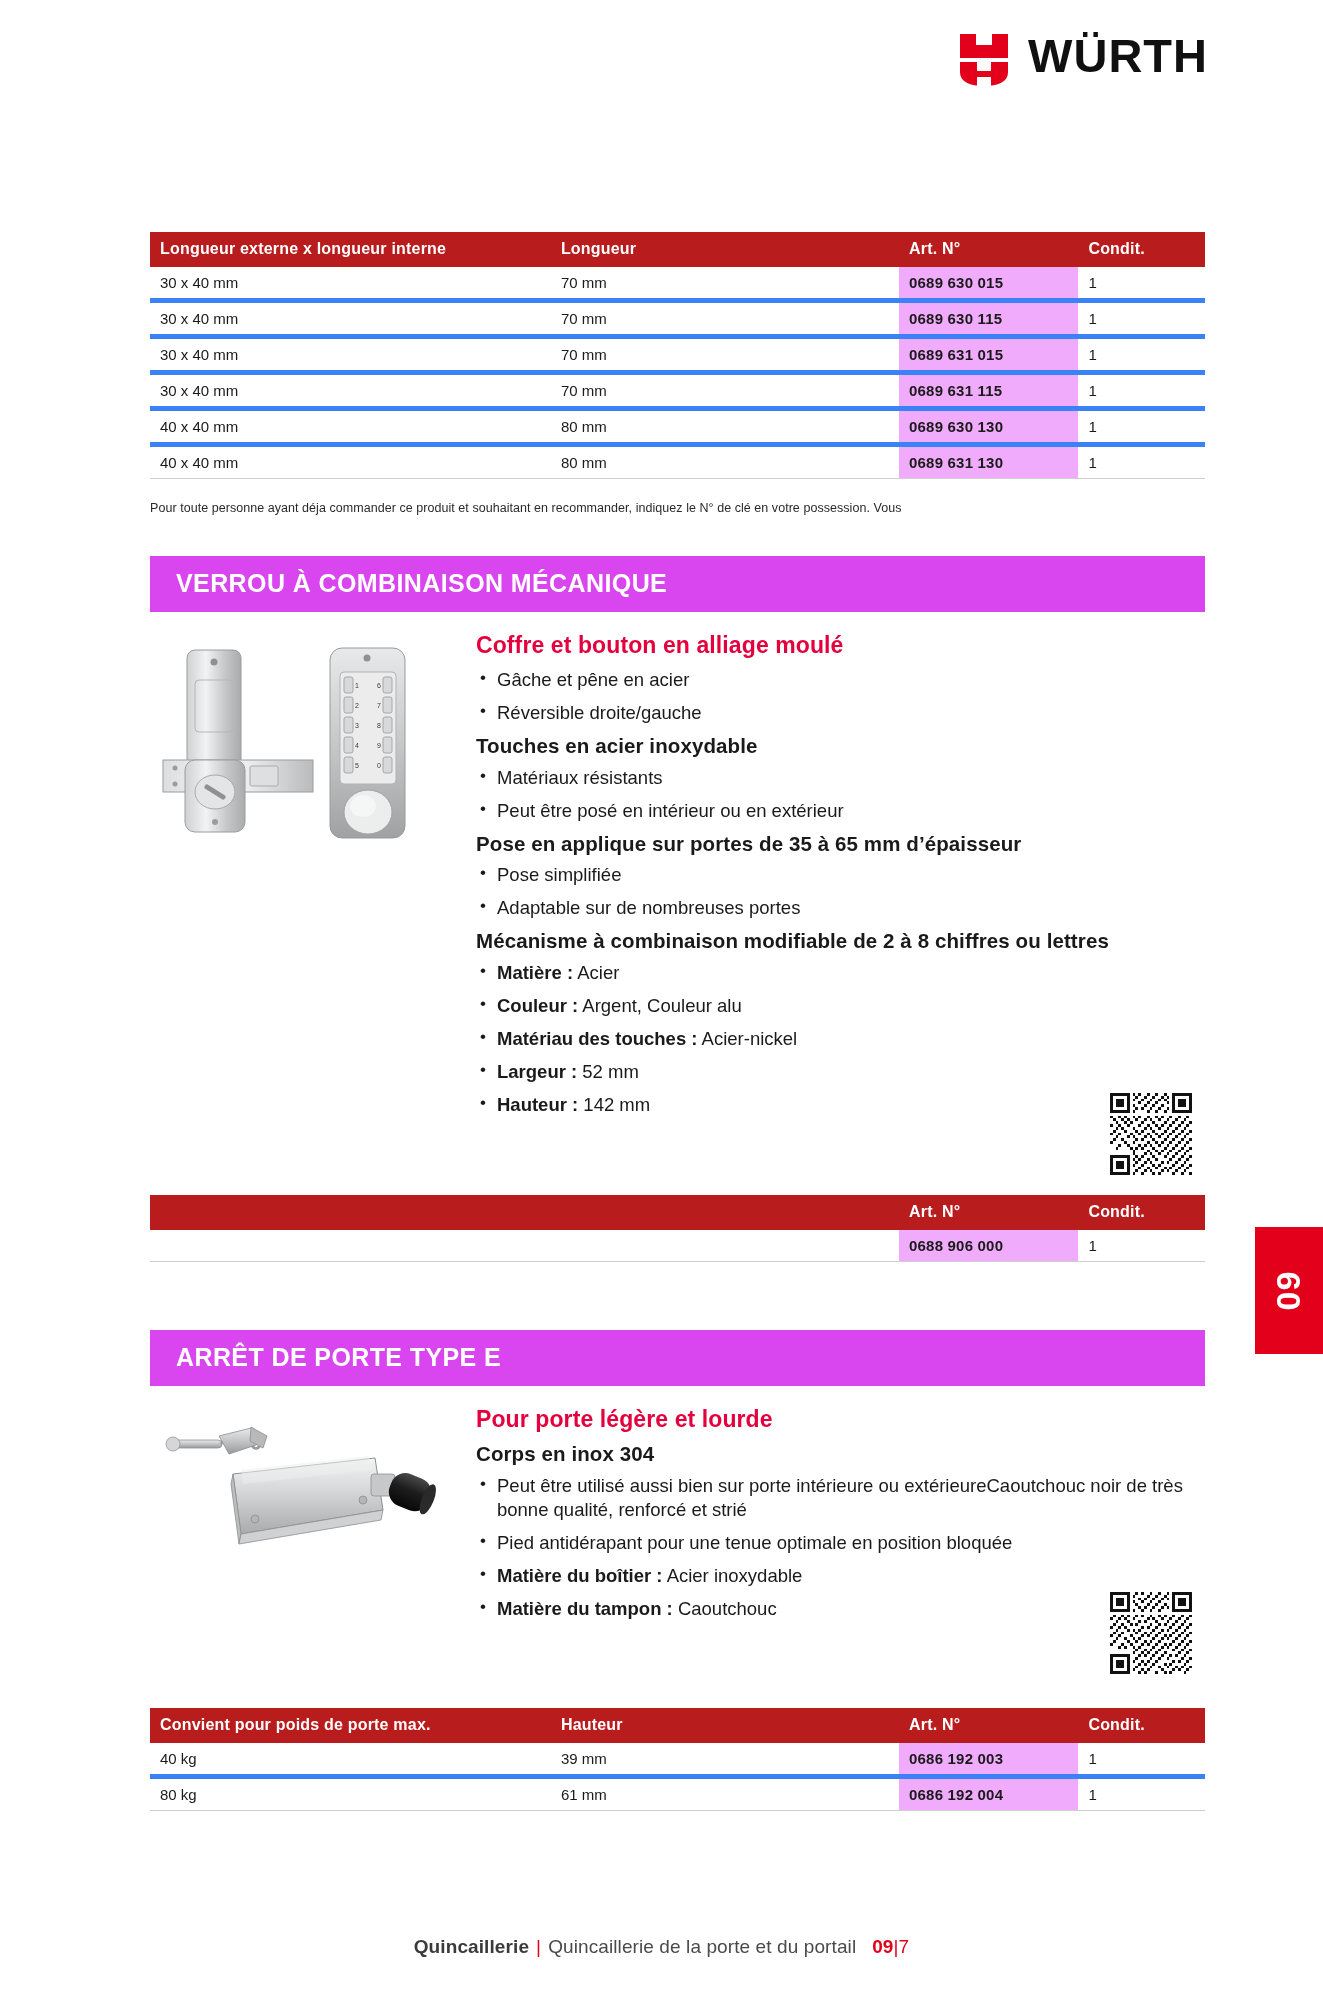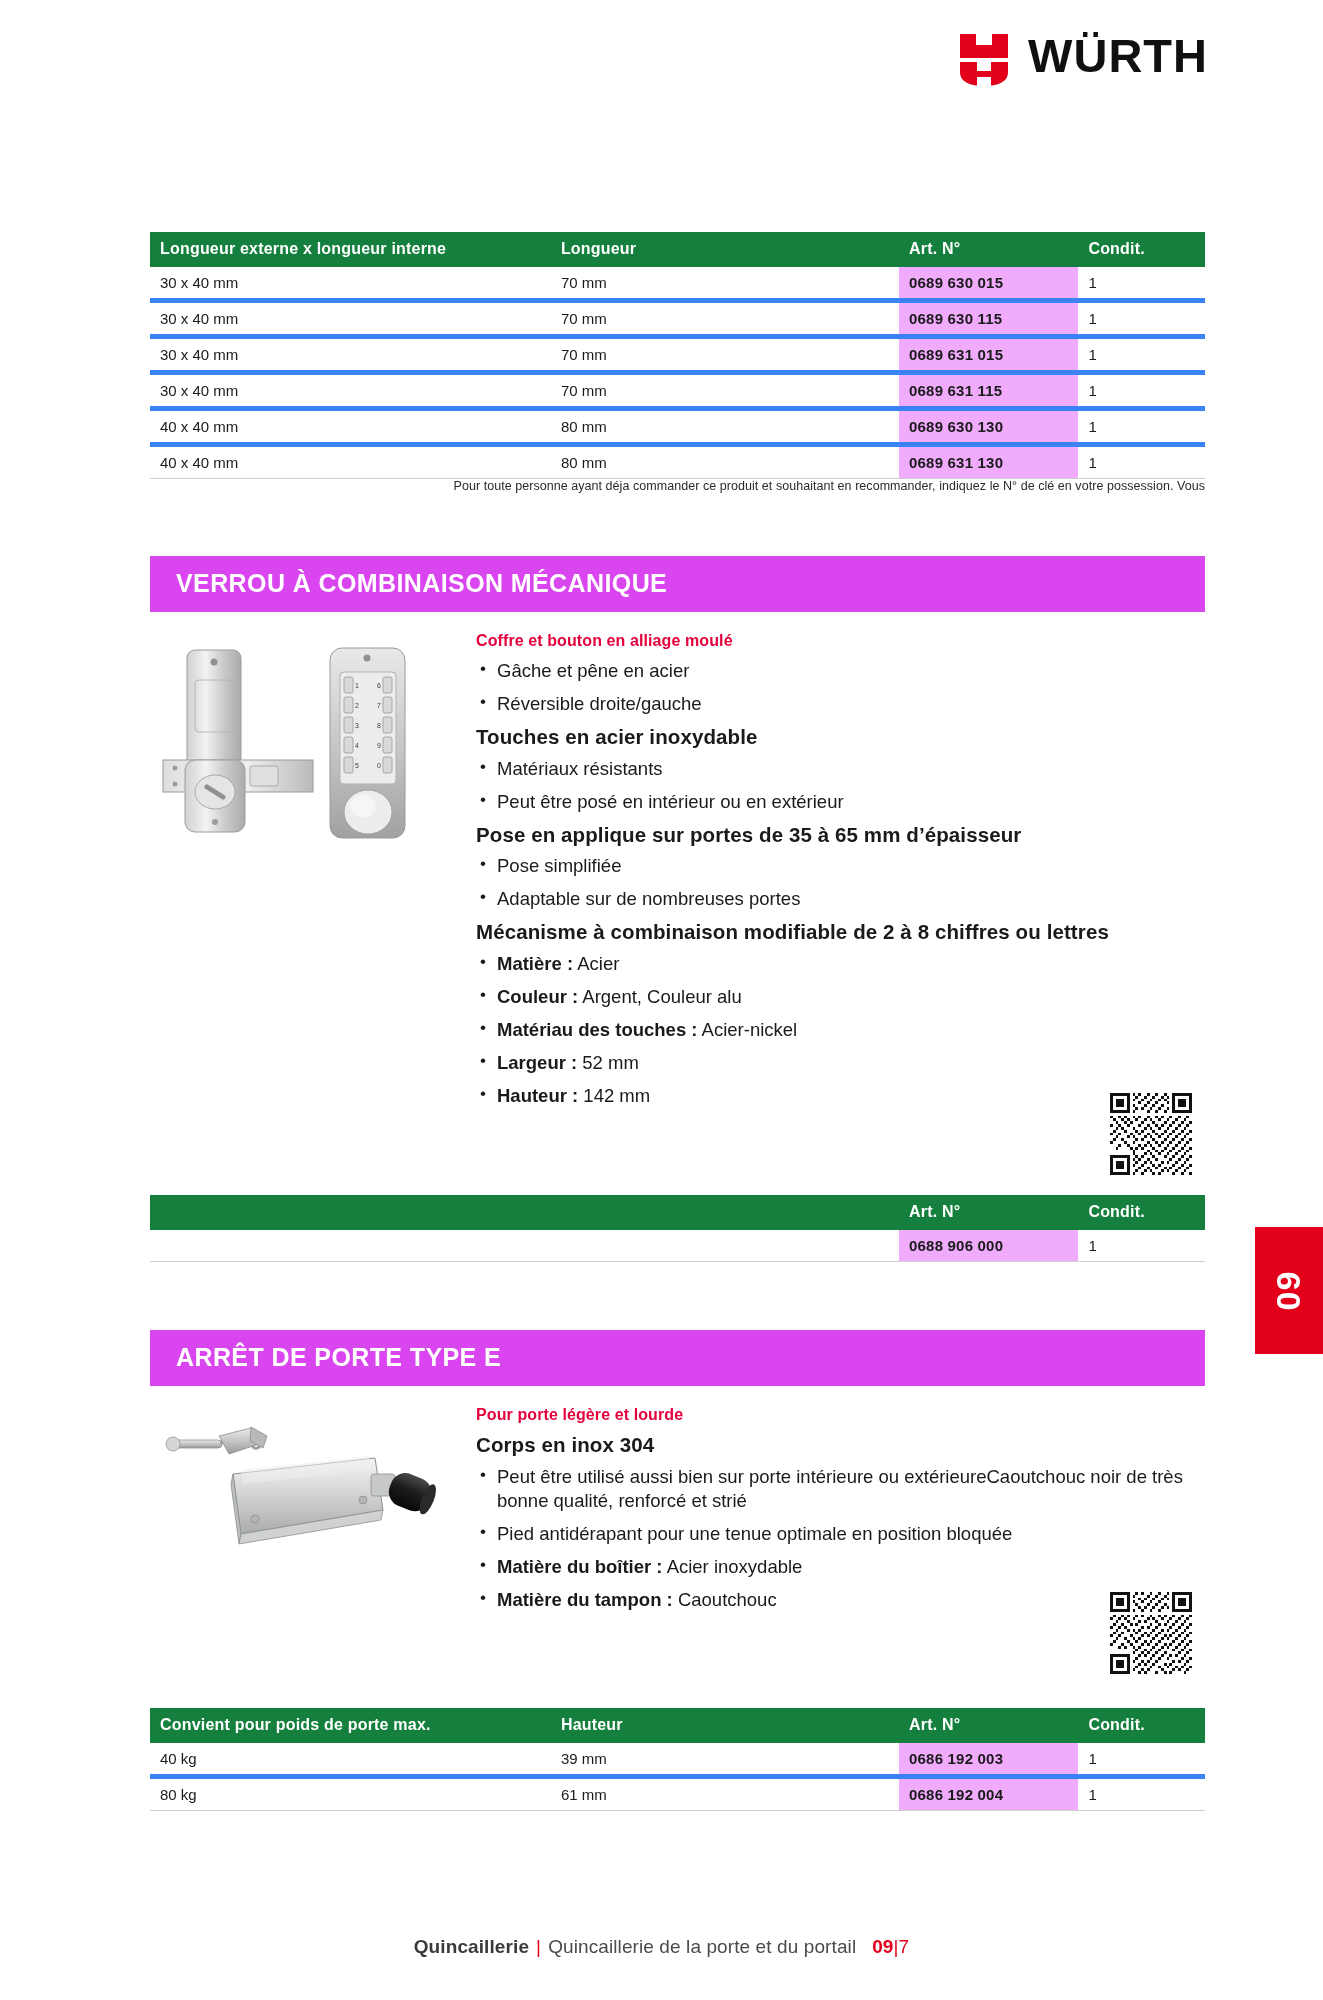--- a/index.html
+++ b/index.html
@@ -59,7 +59,7 @@
     font-size: 15.5px;
   }
   table.spec-table thead th {
-    background: #15803d;
+    background: #b91c1c;
     color: #ffffff;
     font-weight: bold;
     text-align: left;

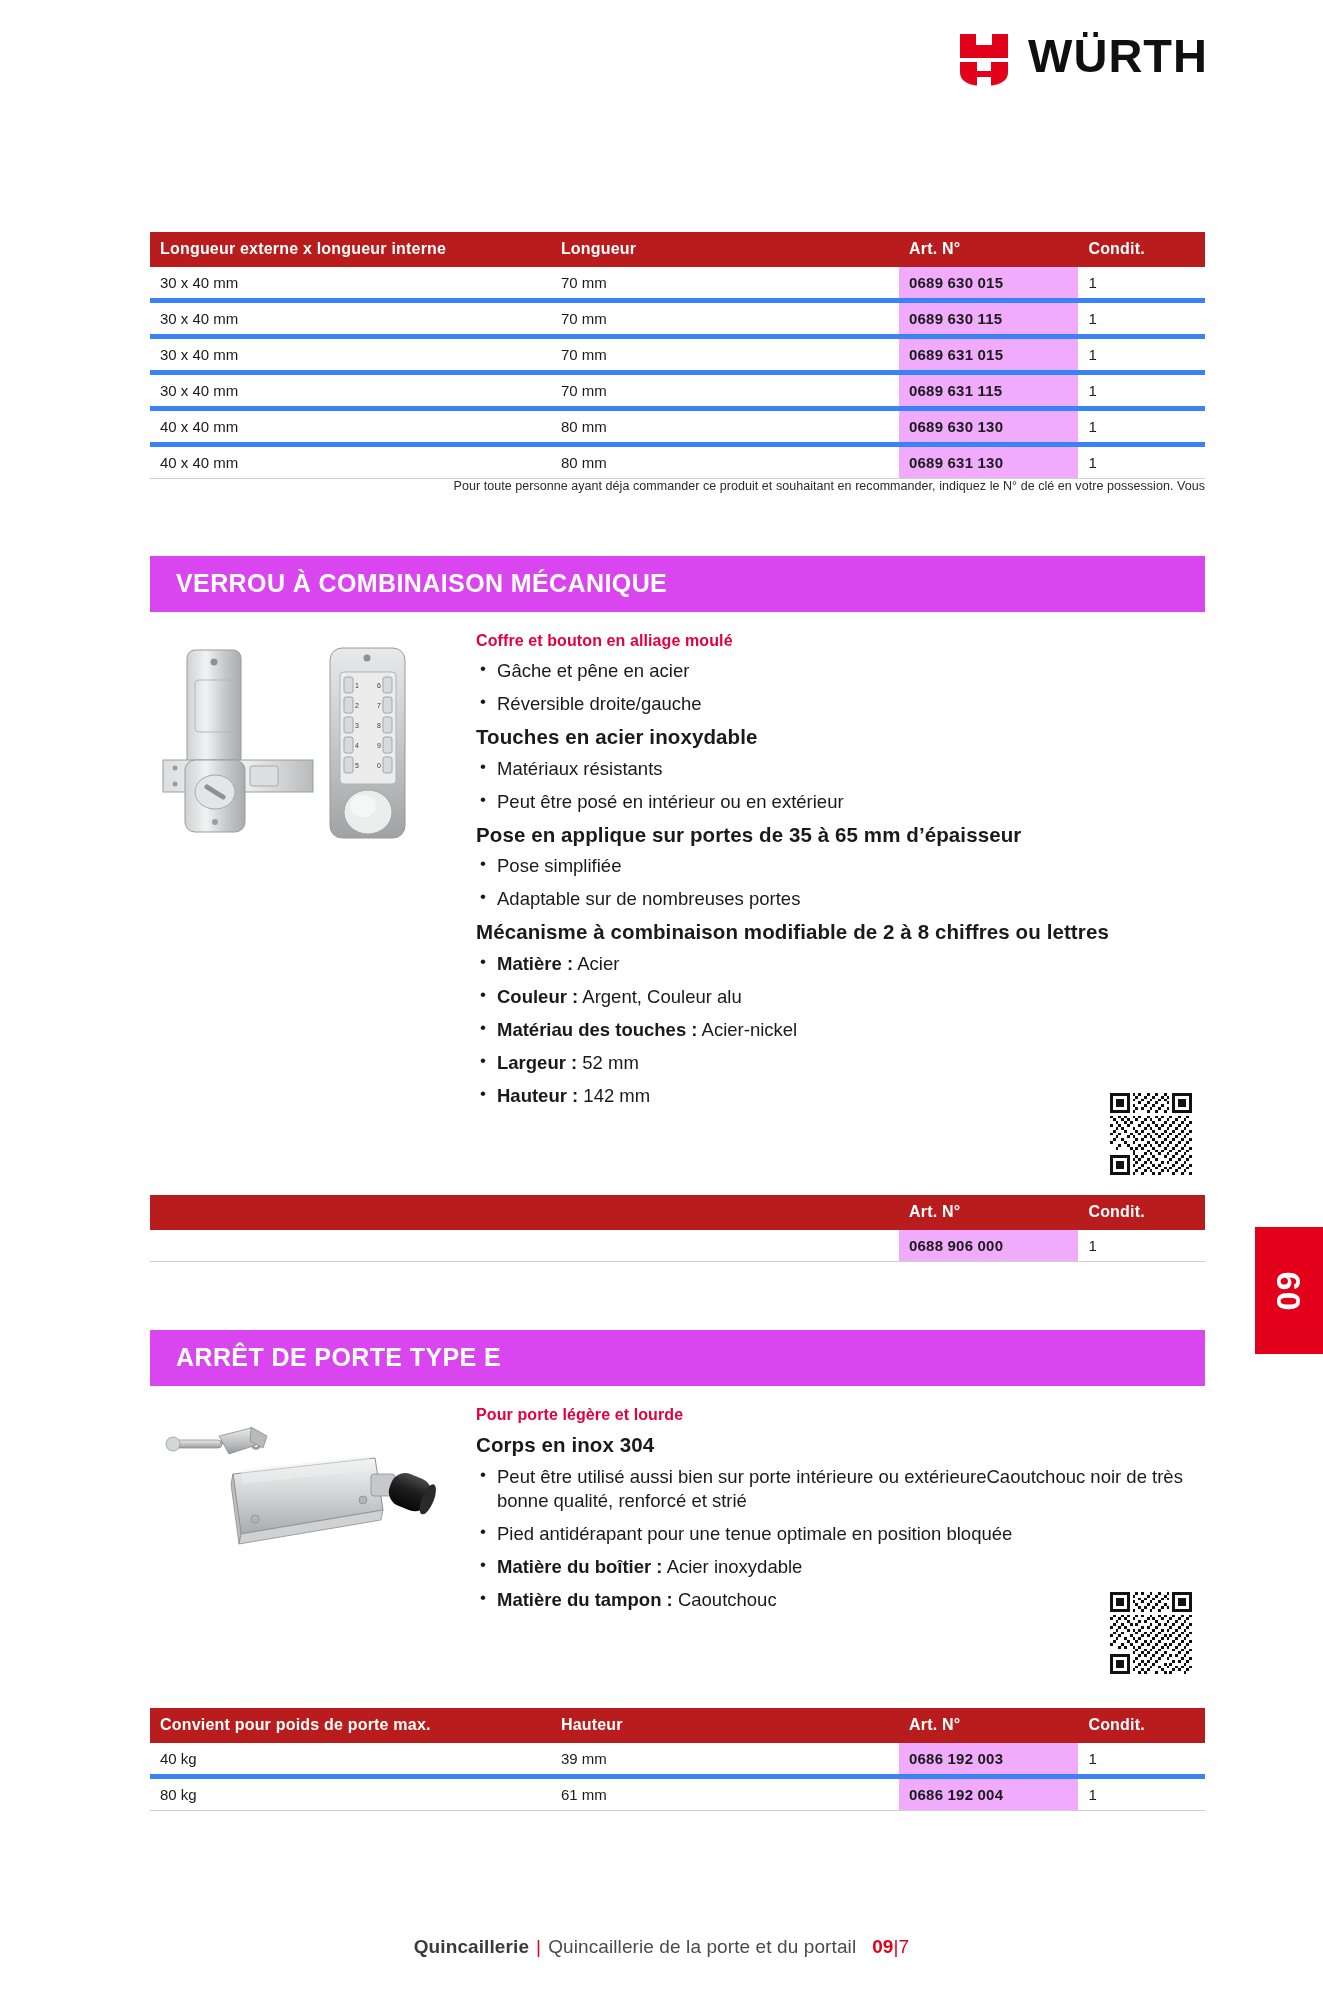--- a/index.html
+++ b/index.html
@@ -94,8 +94,8 @@
   .table-note {
     font-size: 12.5px;
     color: #2a2a2a;
+    margin-top: 22px;
     letter-spacing: 0.05px;
-    text-align: right;
   }
 
   

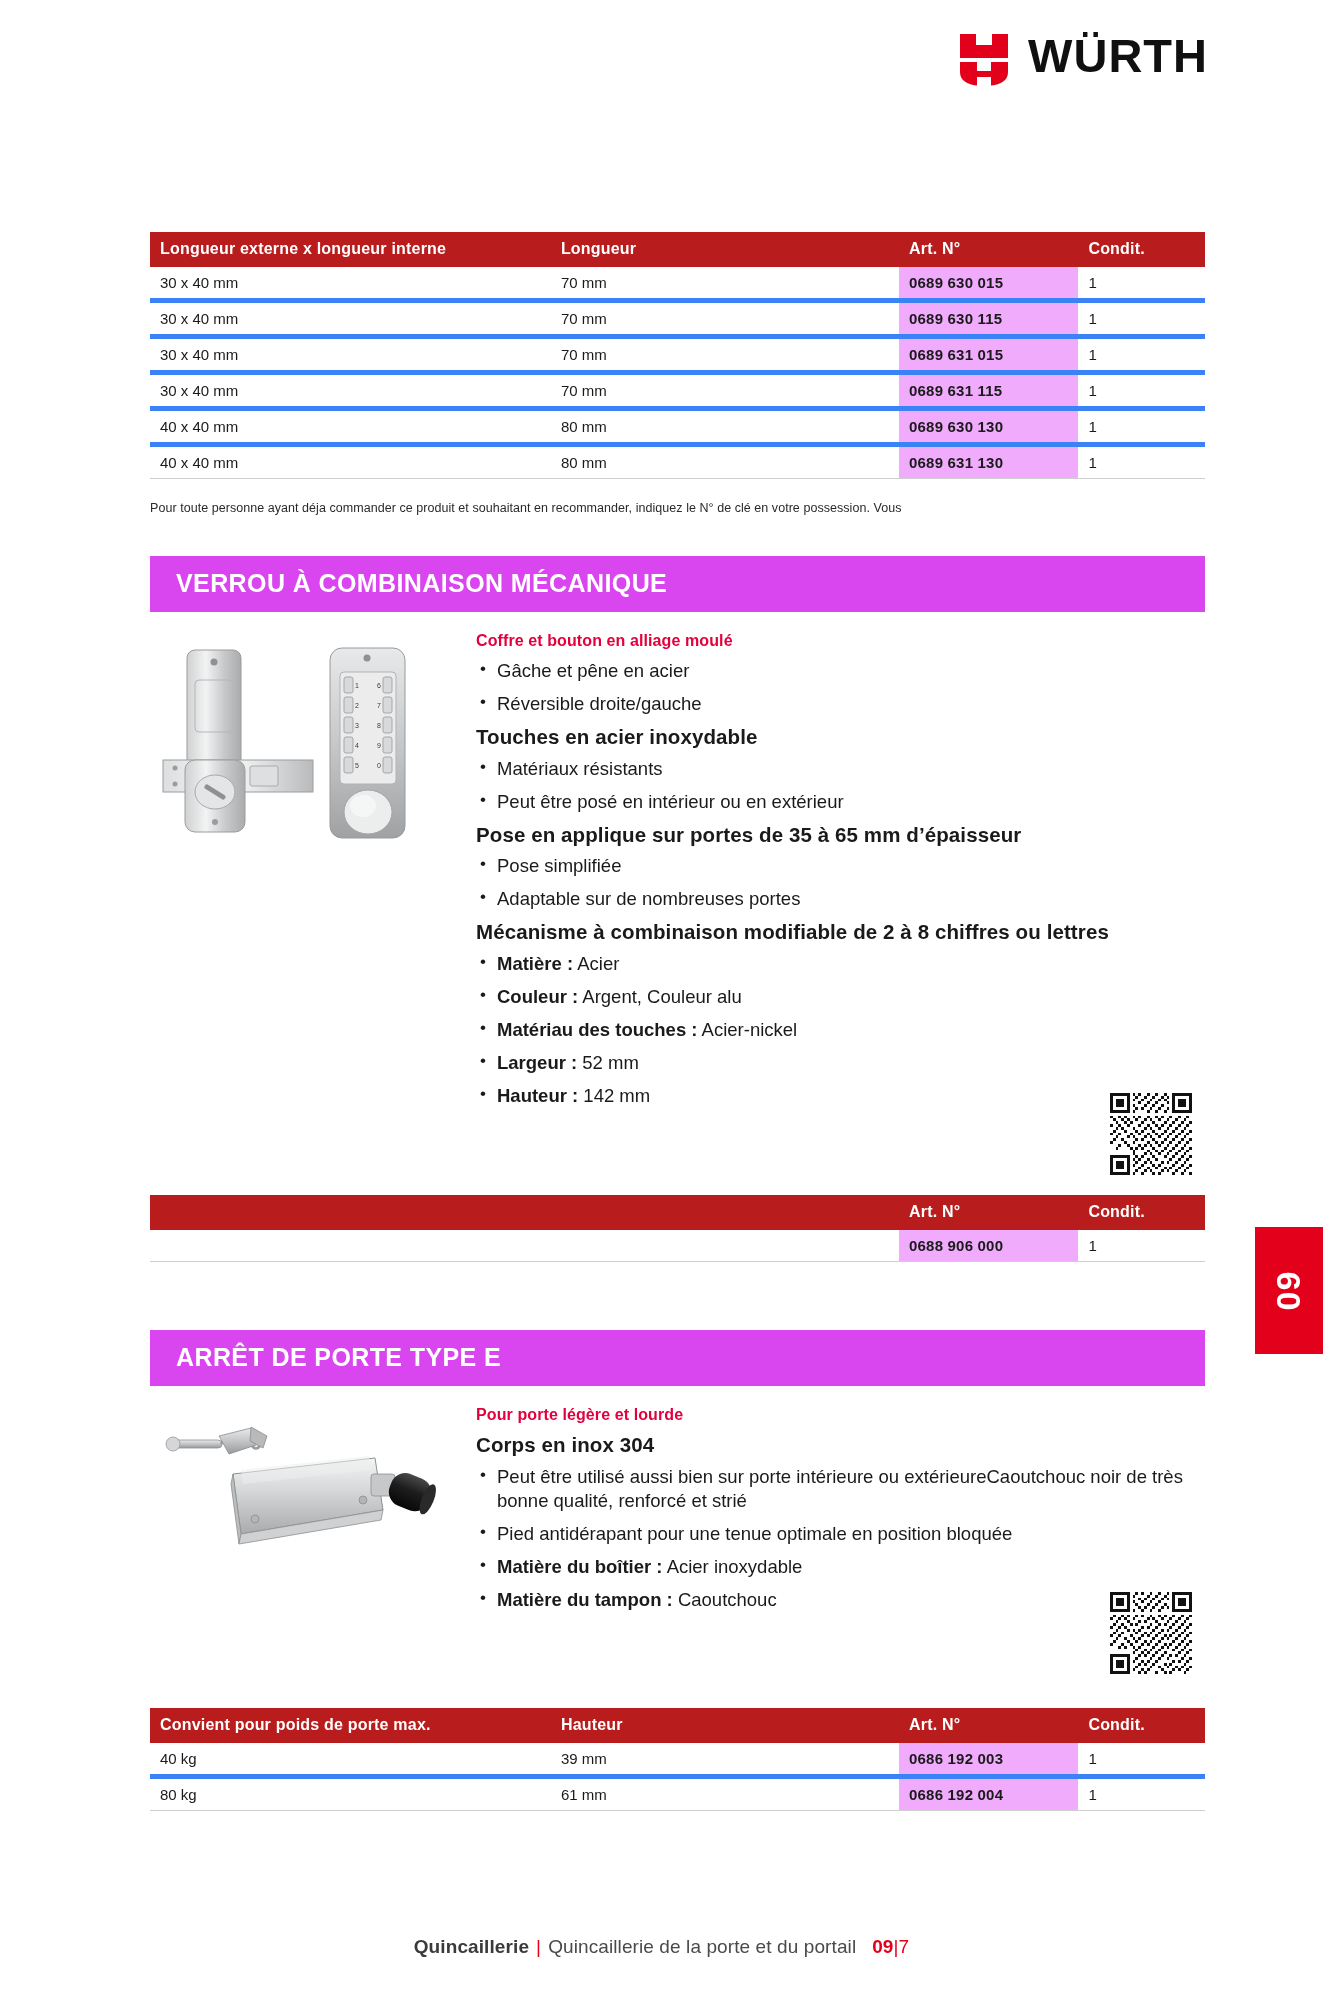--- a/index.html
+++ b/index.html
@@ -133,7 +133,7 @@
   .heading-red {
     color: #e3003c;
     font-weight: bold;
-    font-size: 16px;
+    font-size: 23px;
     margin: 0 0 9px 0;
     letter-spacing: 0.1px;
   }

